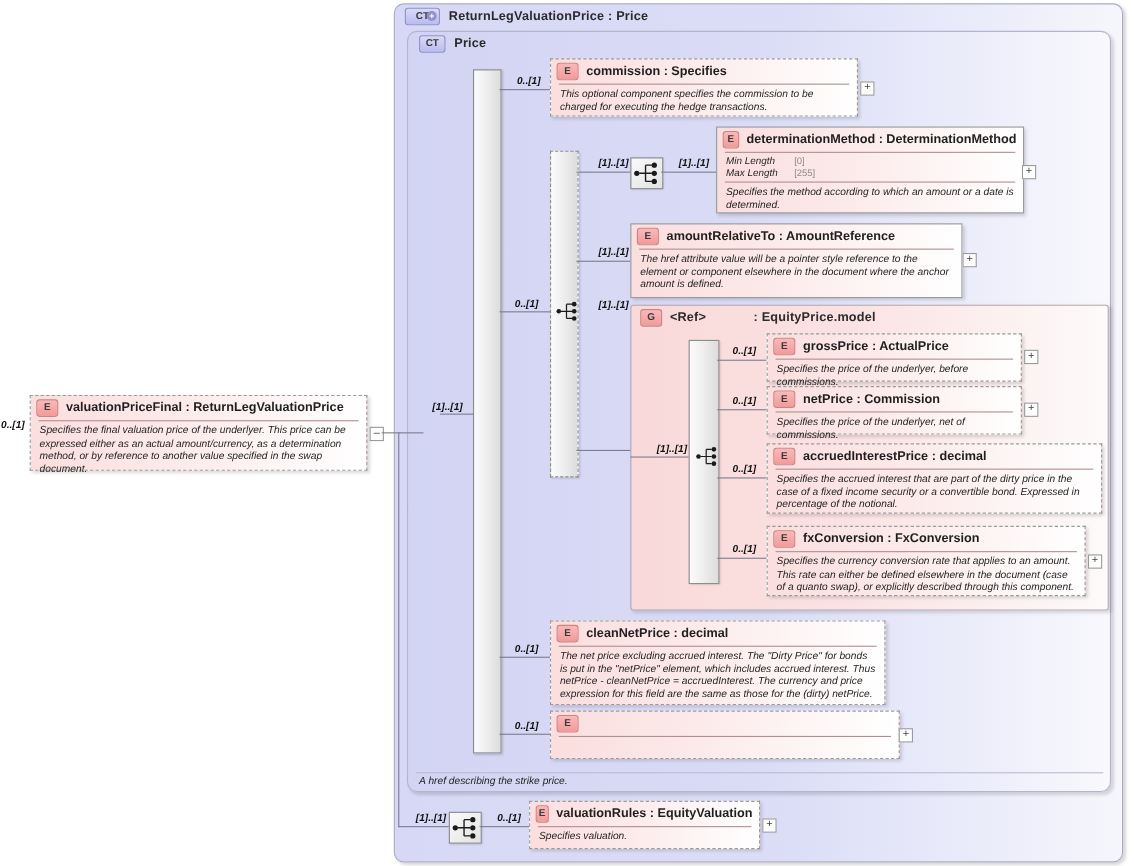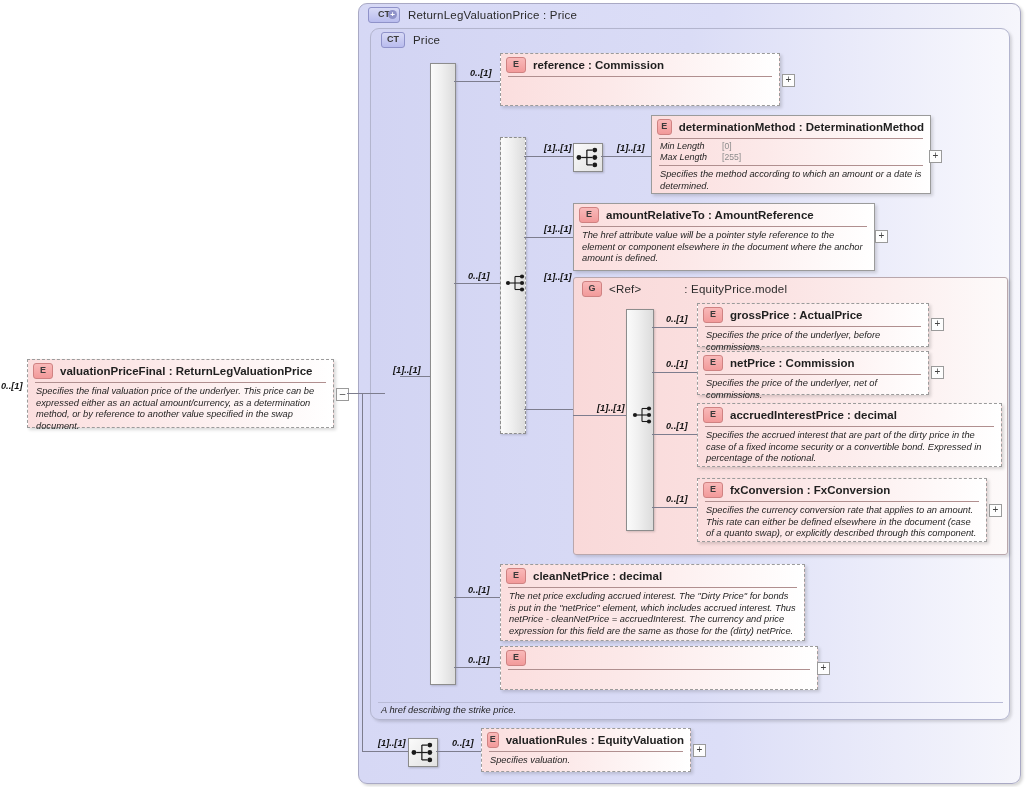--- a/index.html
+++ b/index.html
@@ -56,7 +56,7 @@
   }
 
   .hdr-title{
-    font-size:11.5px;font-weight:normal;color:#2b2b2b;letter-spacing:.2px;
+    font-size:11.5px;font-weight:bold;color:#2b2b2b;letter-spacing:.2px;
   }
 
   

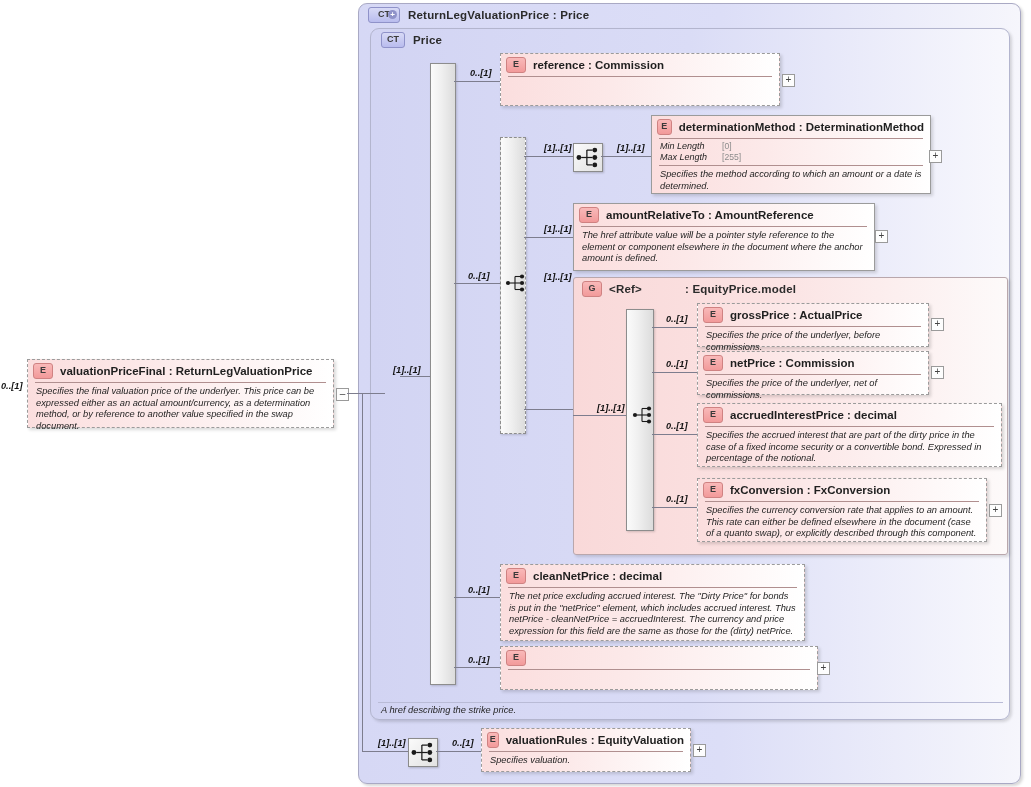--- a/index.html
+++ b/index.html
@@ -191,7 +191,7 @@
 <div class="abs node optional" style="left:500px;top:53px;width:280px;height:53px;">
   <div class="node-title">
     <span class="badge badge-e">E</span>
-    <span>reference : Commission</span>
+    <span>commission : Specifies</span>
   </div>
   <div class="node-sep"></div>
 </div>

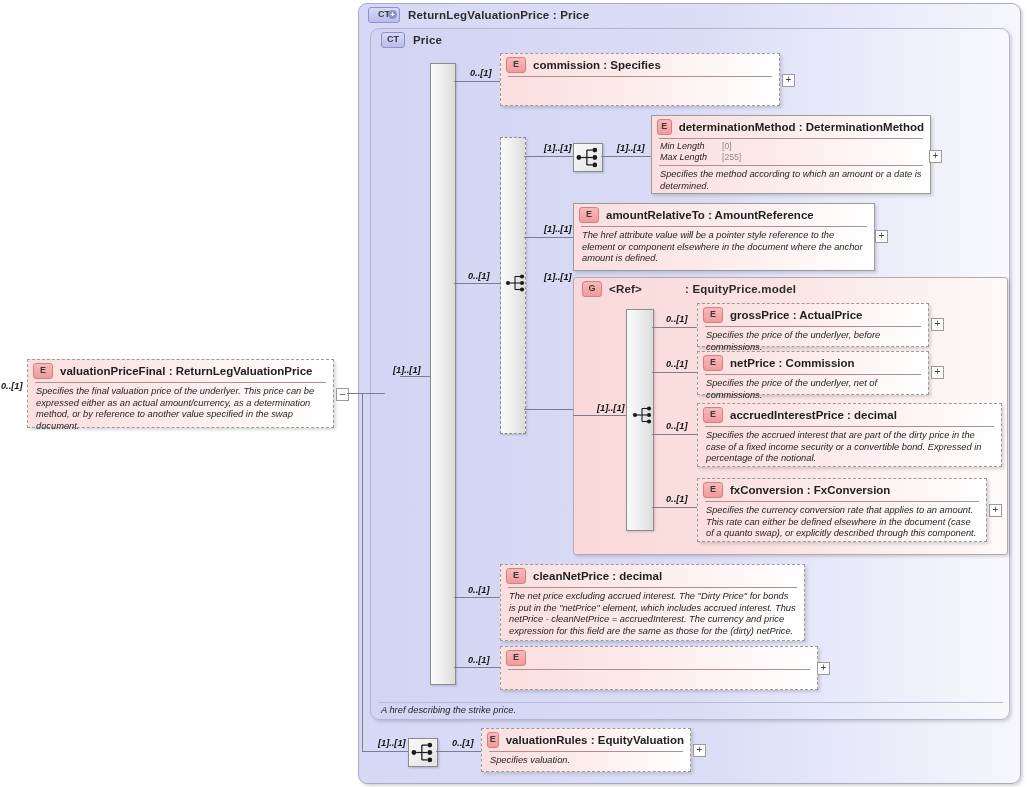--- a/index.html
+++ b/index.html
@@ -194,6 +194,7 @@
     <span>commission : Specifies</span>
   </div>
   <div class="node-sep"></div>
+  <div class="node-doc">This optional component specifies the commission to be charged for executing the hedge transactions.</div>
 </div>
 <div class="chip" style="left:782px;top:74px;">+</div>
 

